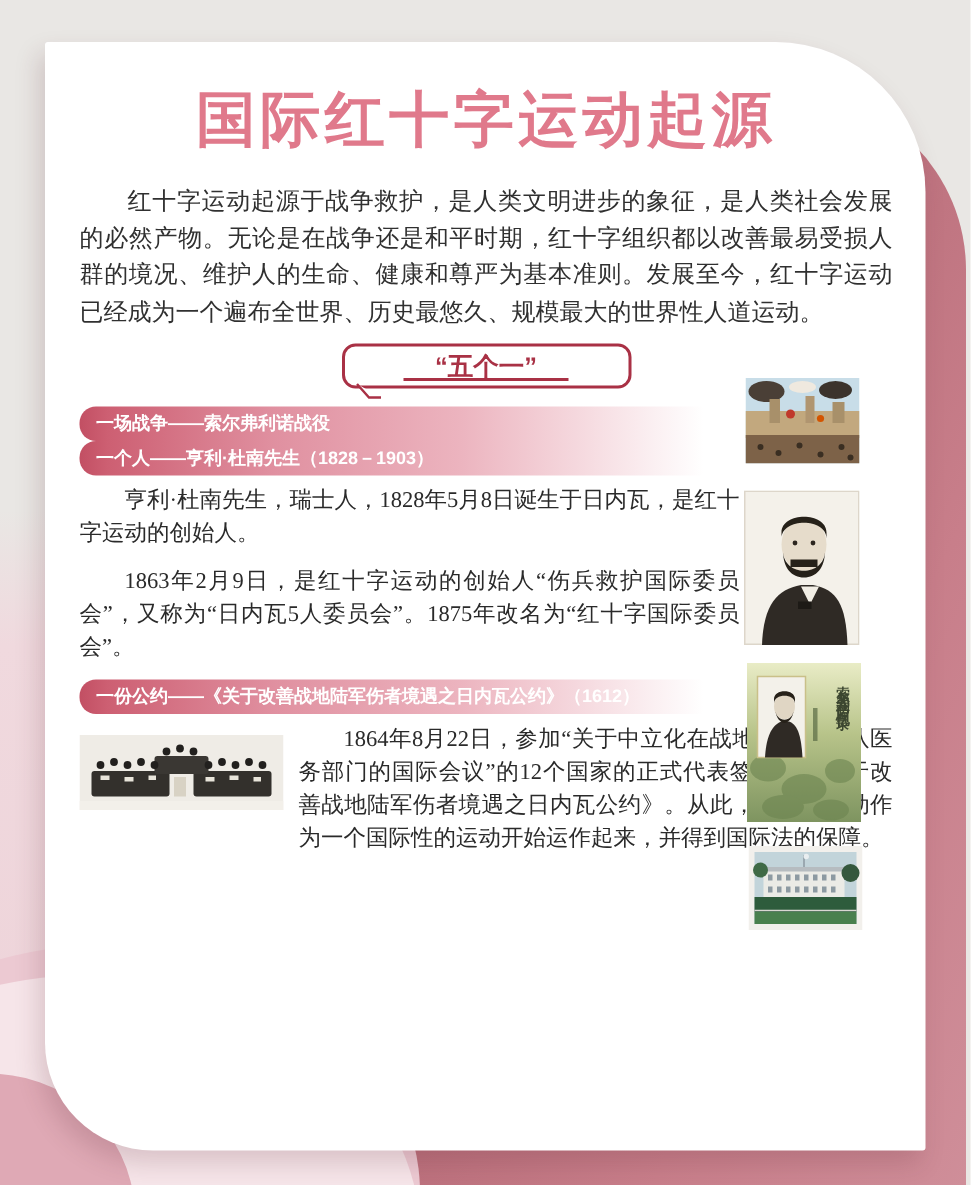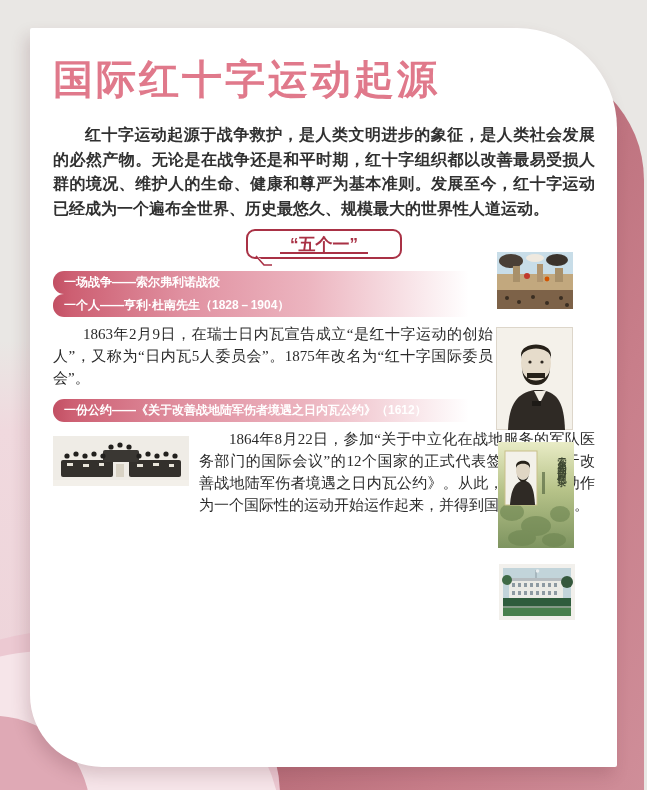--- a/index.html
+++ b/index.html
@@ -38,7 +38,7 @@
   }
   .card-inner{padding:12px 22px 0 23px;}
   .title{
-    margin:12px 0 0 0;text-align:left;
+    margin:12px 0 0 0;text-align:center;
     font-size:40px;font-weight:bold;letter-spacing:3px;color:#e0798b;
   }
   .intro{

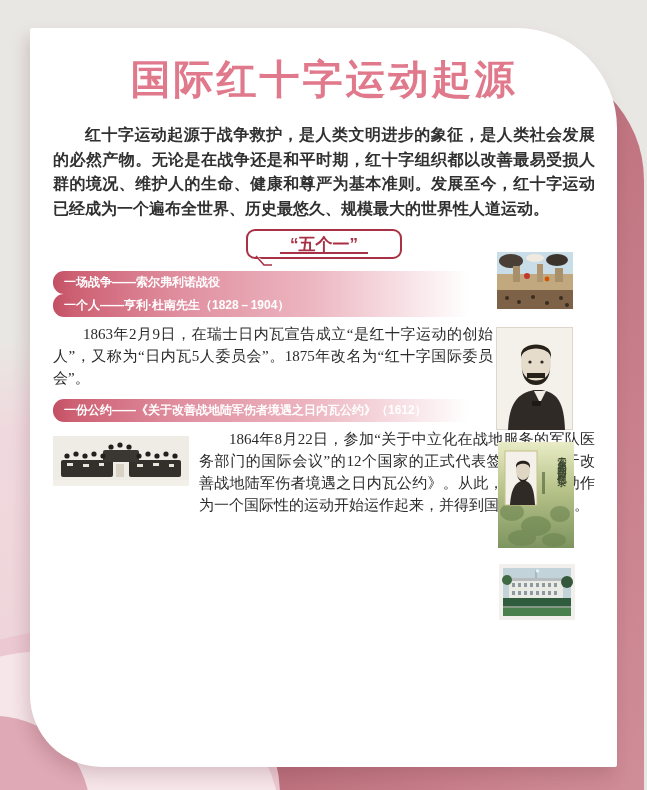--- a/index.html
+++ b/index.html
@@ -43,7 +43,7 @@
   }
   .intro{
     margin:16px 0 0 0;font-size:16px;line-height:24.5px;color:#303030;
-    text-indent:2em;text-align:justify;font-weight:bold;
+    text-indent:2em;text-align:justify;
   }
   
   .badge-wrap{

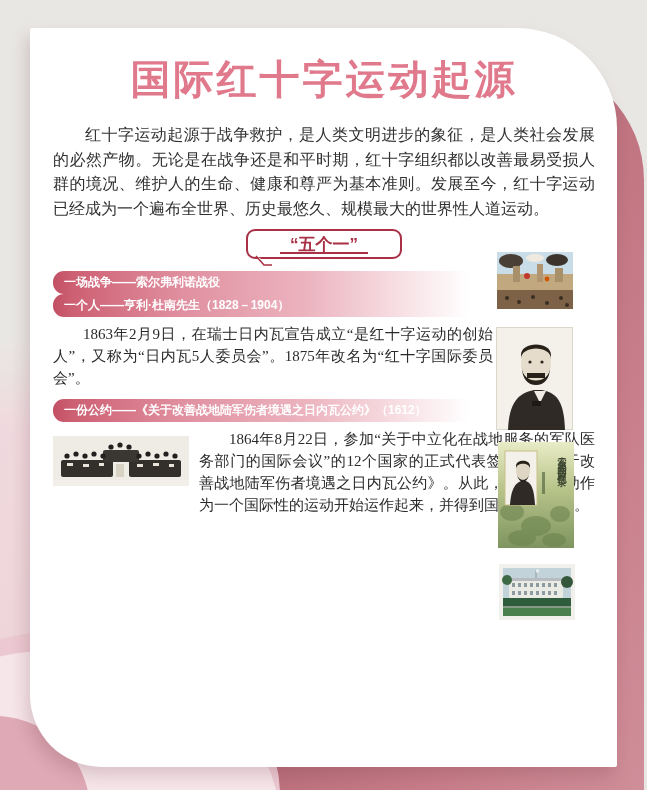--- a/index.html
+++ b/index.html
@@ -47,7 +47,7 @@
   }
   
   .badge-wrap{
-    position:relative;width:156px;height:30px;margin:8px auto 0;
+    position:relative;width:193px;height:30px;margin:8px auto 0;
     border:2px solid #a93145;border-radius:9px;background:#fff;
     display:flex;align-items:center;justify-content:center;box-sizing:border-box;
   }

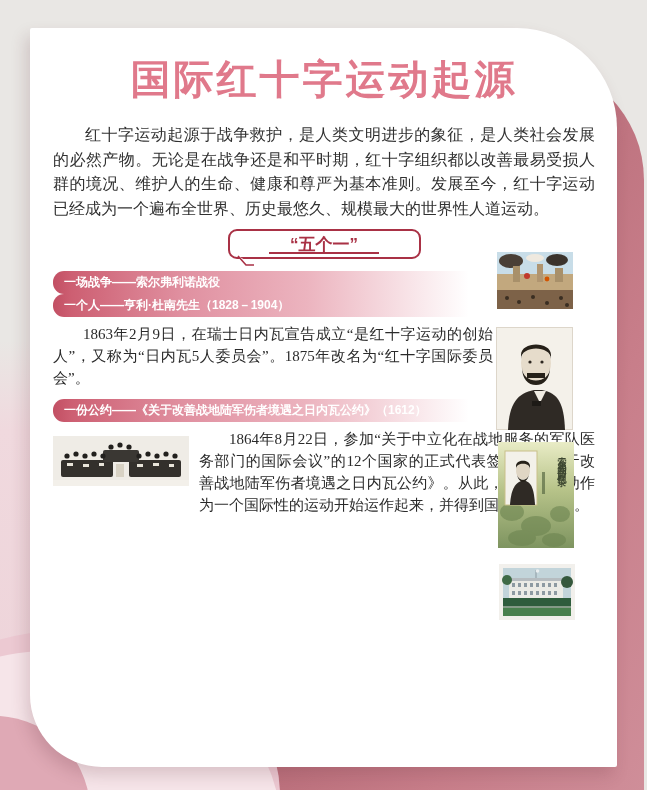--- a/index.html
+++ b/index.html
@@ -115,7 +115,7 @@
       </section>
 
       <section>
-        <div class="banner">一个人——亨利·杜南先生（1828－1904）</div>
+        <div class="banner">一个人——亨利·杜南先生（1828－1903）</div>
       </section>
 
       <section>

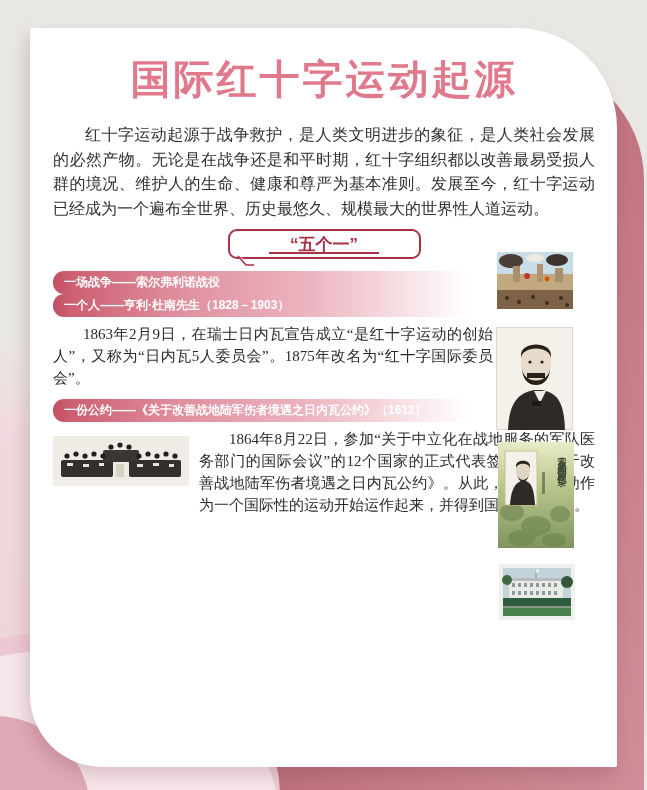--- a/index.html
+++ b/index.html
@@ -116,6 +116,7 @@
 
       <section>
         <div class="banner">一个人——亨利·杜南先生（1828－1903）</div>
+        <p class="para">亨利·杜南先生，瑞士人，1828年5月8日诞生于日内瓦，是红十字运动的创始人。</p>
       </section>
 
       <section>

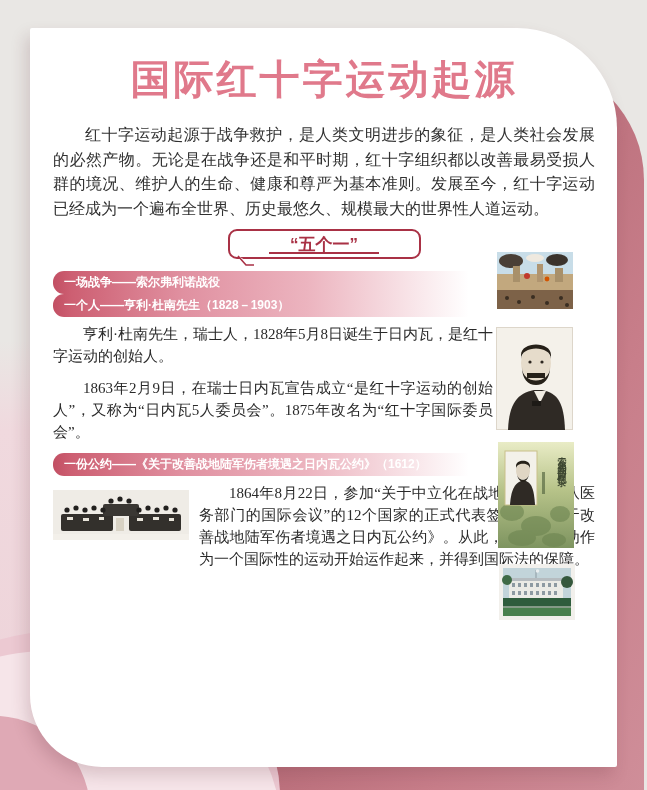--- a/index.html
+++ b/index.html
@@ -123,7 +123,7 @@
       </section>
 
       <section>
-        <p class="para">1863年2月9日，在瑞士日内瓦宣告成立“是红十字运动的创始人”，又称为“日内瓦5人委员会”。1875年改名为“红十字国际委员会”。</p>
+        <p class="para">1863年2月9日，是红十字运动的创始人“伤兵救护国际委员会”，又称为“日内瓦5人委员会”。1875年改名为“红十字国际委员会”。</p>
       </section>
 
       <section>

